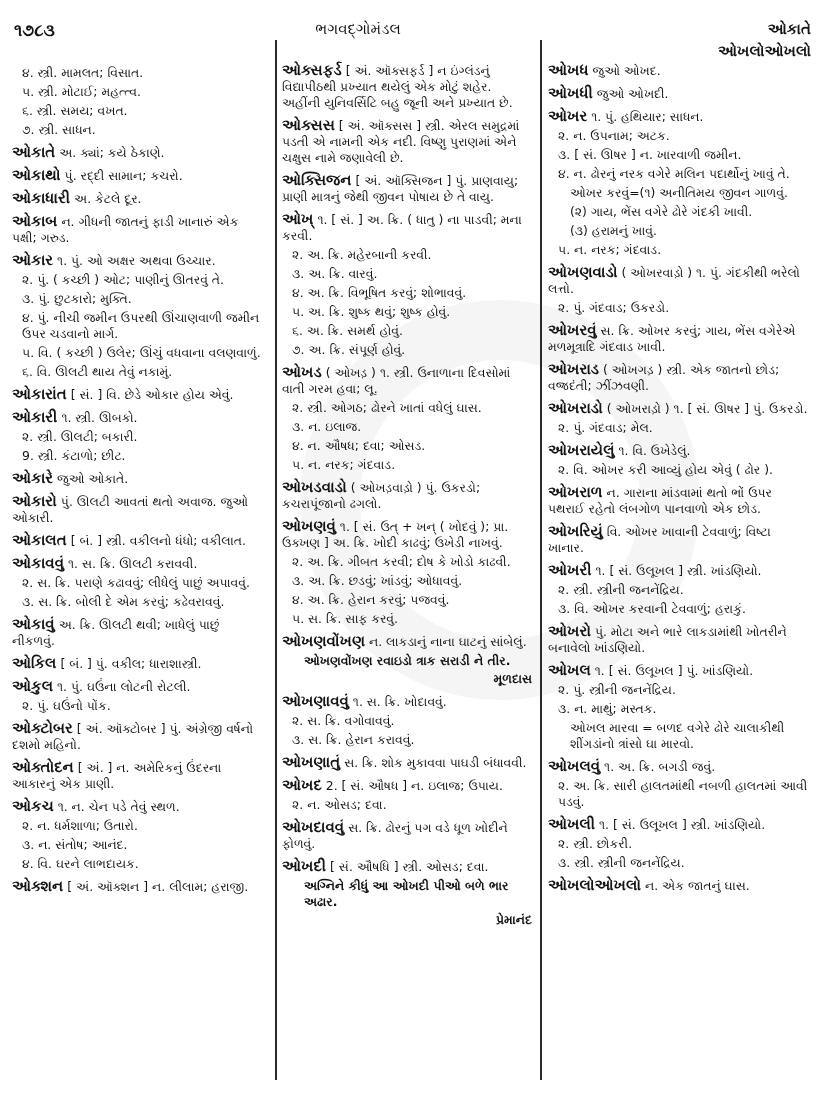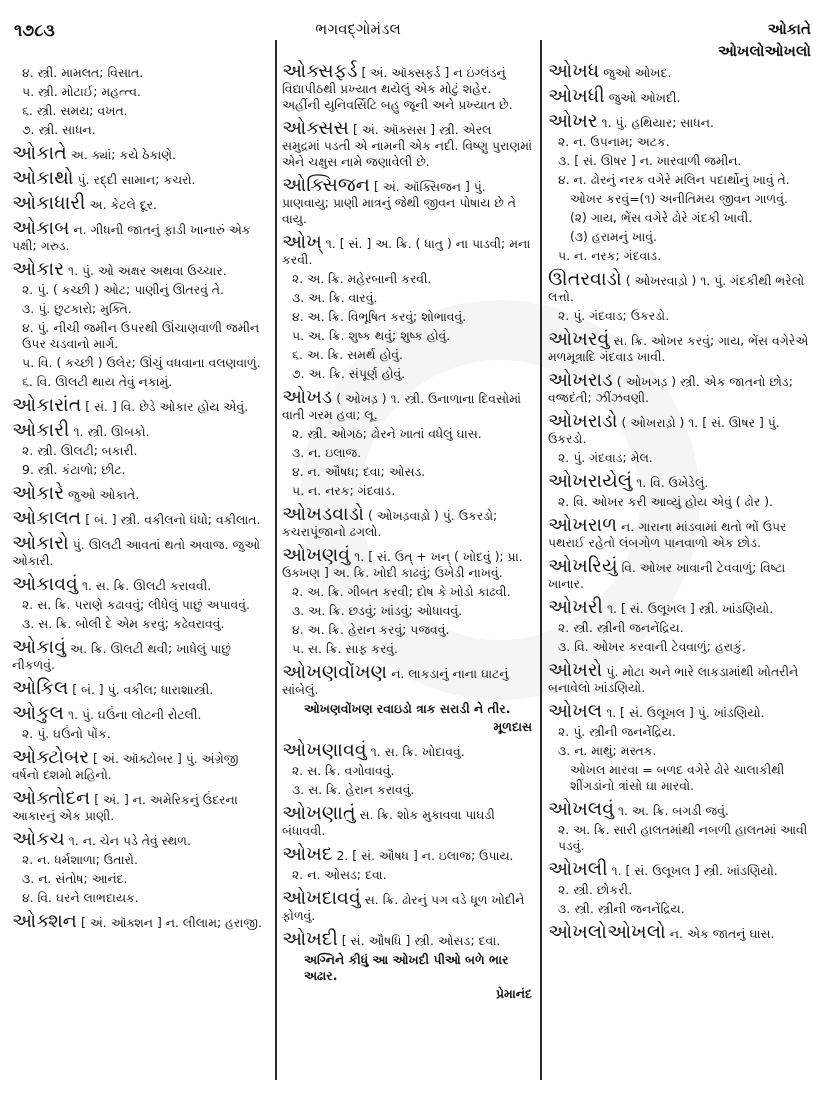--- a/index.html
+++ b/index.html
@@ -19,7 +19,7 @@
   .rule-1 { left: 275px; height: 1040px; }
   .rule-2 { left: 540px; height: 1040px; }
   .entry { margin: 0 0 6px 0; }
-  .hw { font-weight: normal; font-size: 19px; margin-right: 4px; }
+  .hw { font-weight: bold; font-size: 15px; margin-right: 4px; }
   .def { }
   .sense { padding-left: 10px; margin-top: 3px; }
   .quote { padding-left: 22px; font-weight: bold; margin-top: 3px; }

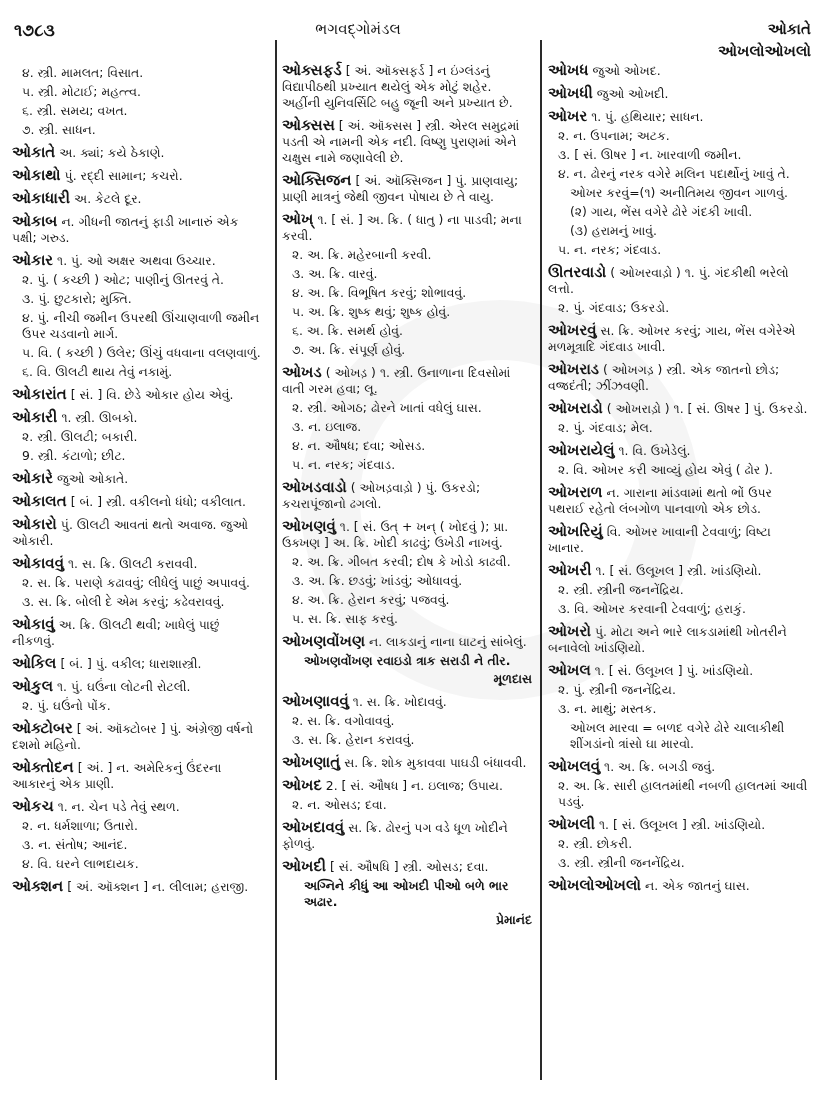--- a/index.html
+++ b/index.html
@@ -203,7 +203,7 @@
       <div class="sense">૫. ન. નરક; ગંદવાડ.</div>
     </div>
     <div class="entry">
-      <div><span class="hw">ઊતરવાડો</span><span class="def">( ઓખરવાડ઼ો ) ૧. પું. ગંદકીથી ભરેલો લત્તો.</span></div>
+      <div><span class="hw">ઓખણવાડો</span><span class="def">( ઓખરવાડ઼ો ) ૧. પું. ગંદકીથી ભરેલો લત્તો.</span></div>
       <div class="sense">૨. પું. ગંદવાડ; ઉકરડો.</div>
     </div>
     <div class="entry">

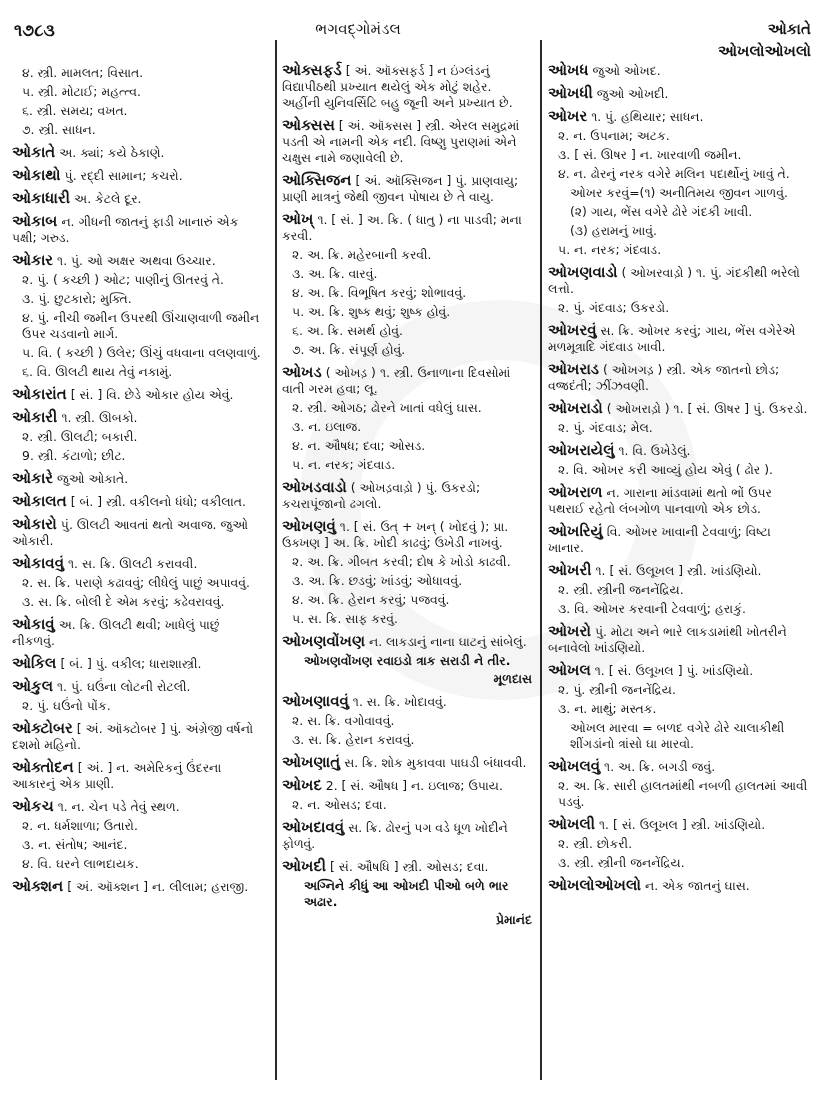--- a/index.html
+++ b/index.html
@@ -87,10 +87,10 @@
       <div><span class="hw">ઓકારે</span><span class="def">જુઓ ઓકાતે.</span></div>
     </div>
     <div class="entry">
+      <div><span class="hw">ઓકારો</span><span class="def">પું. ઊલટી આવતાં થતો અવાજ. જુઓ ઓકારી.</span></div>
+    </div>
+    <div class="entry">
       <div><span class="hw">ઓકાલત</span><span class="def">[ બં. ] સ્ત્રી. વકીલનો ધંધો; વકીલાત.</span></div>
-    </div>
-    <div class="entry">
-      <div><span class="hw">ઓકારો</span><span class="def">પું. ઊલટી આવતાં થતો અવાજ. જુઓ ઓકારી.</span></div>
     </div>
     <div class="entry">
       <div><span class="hw">ઓકાવવું</span><span class="def">૧. સ. ક્રિ. ઊલટી કરાવવી.</span></div>

